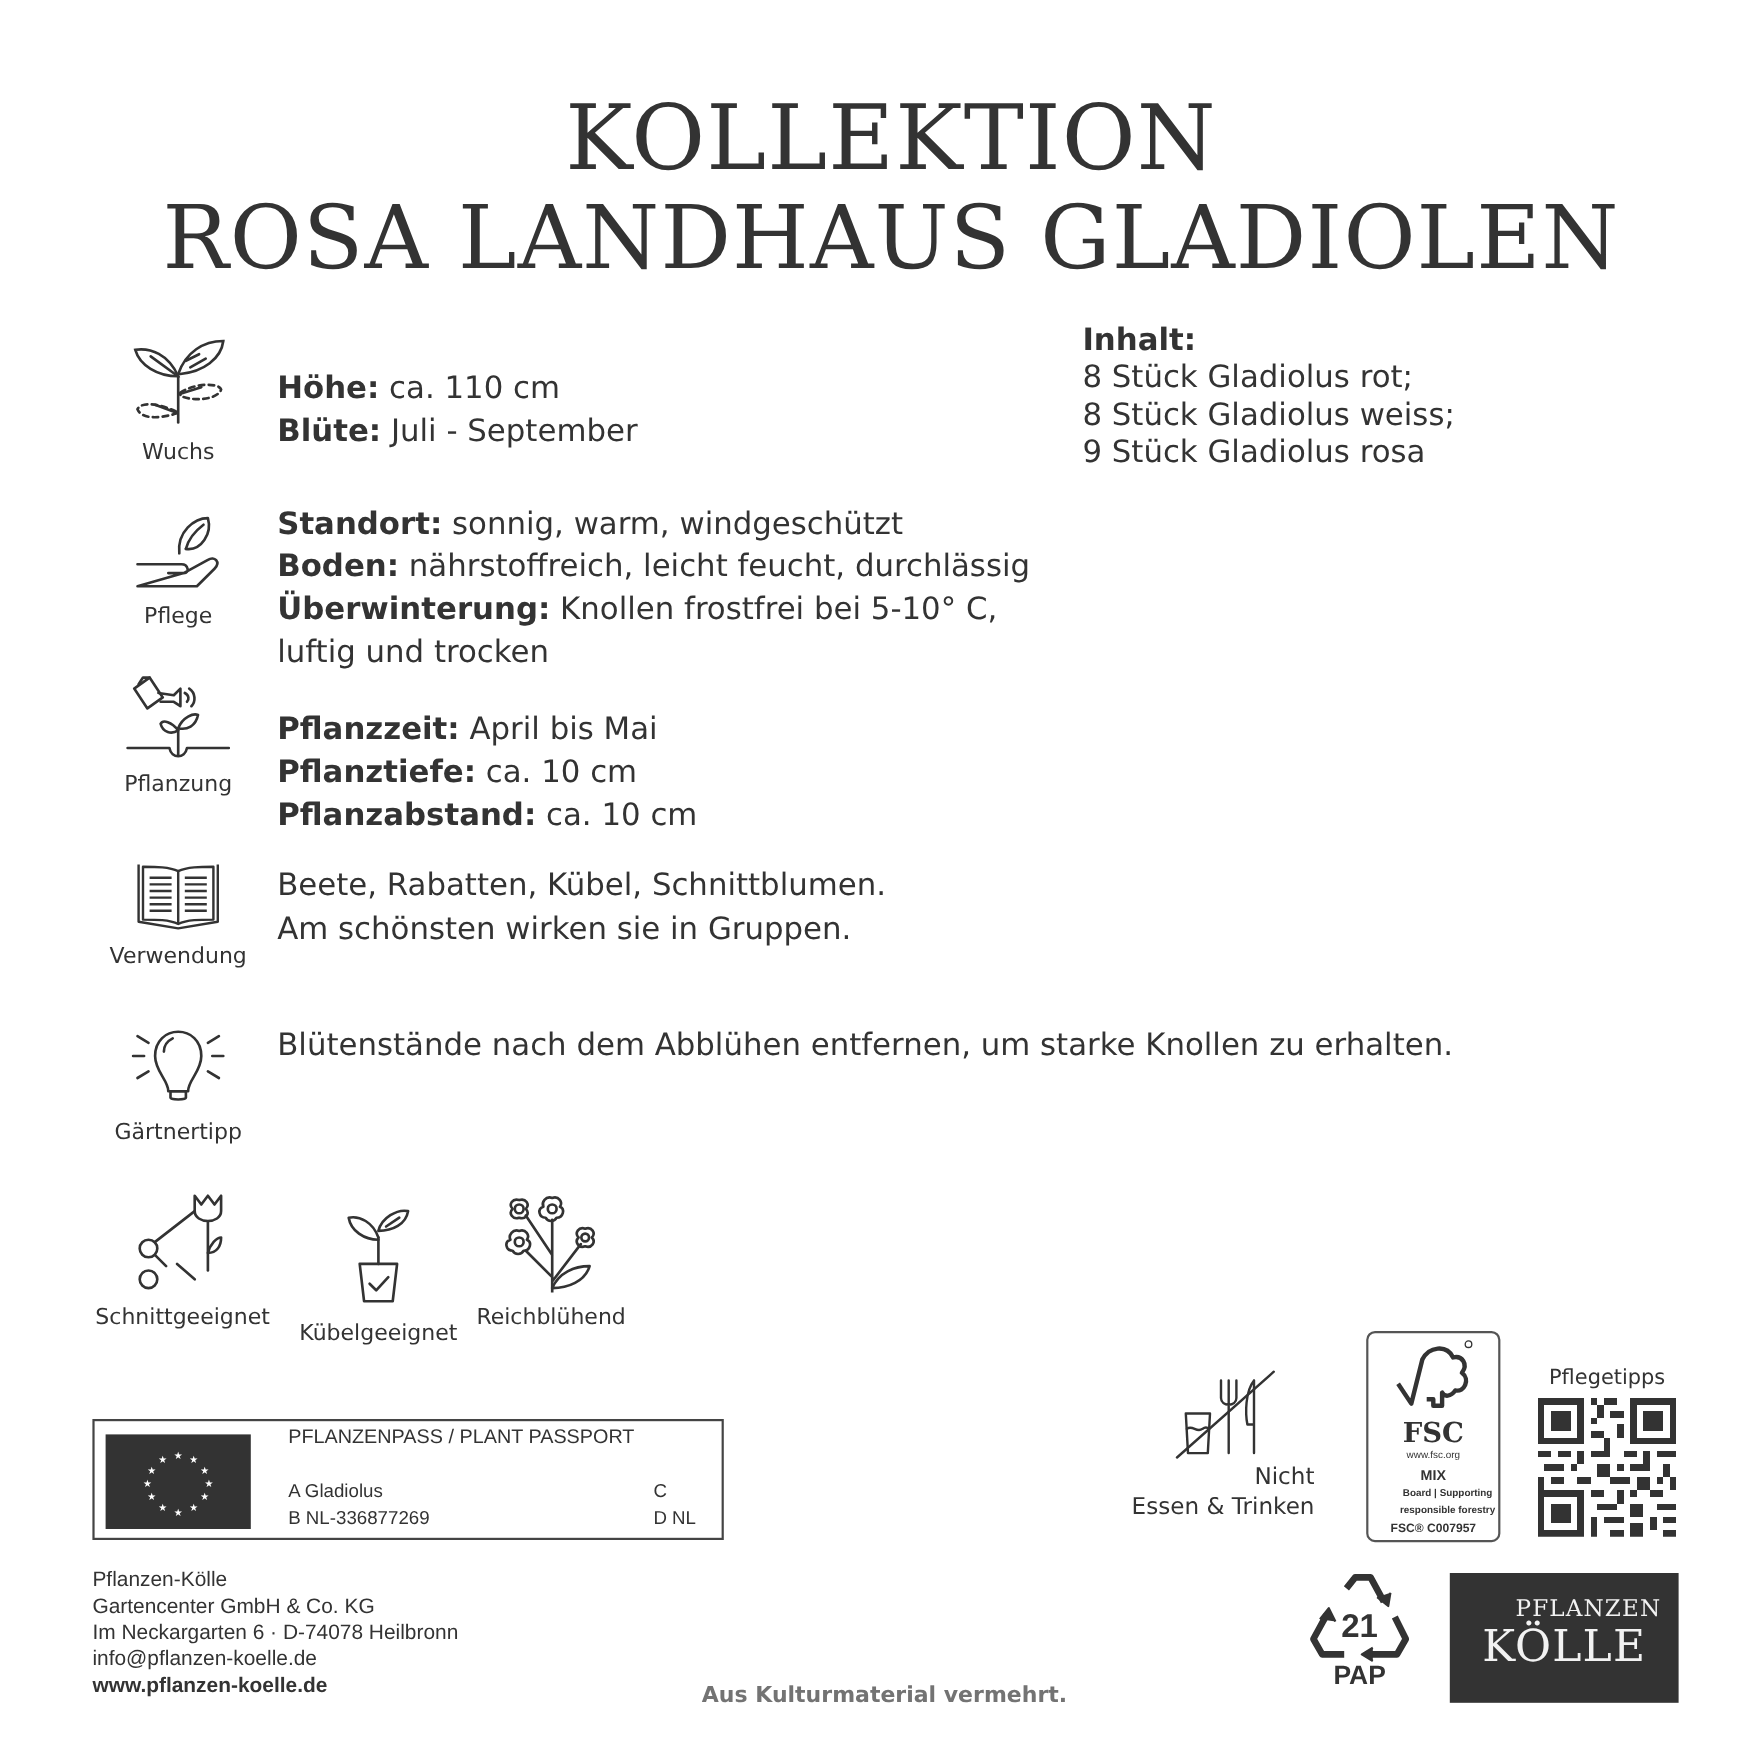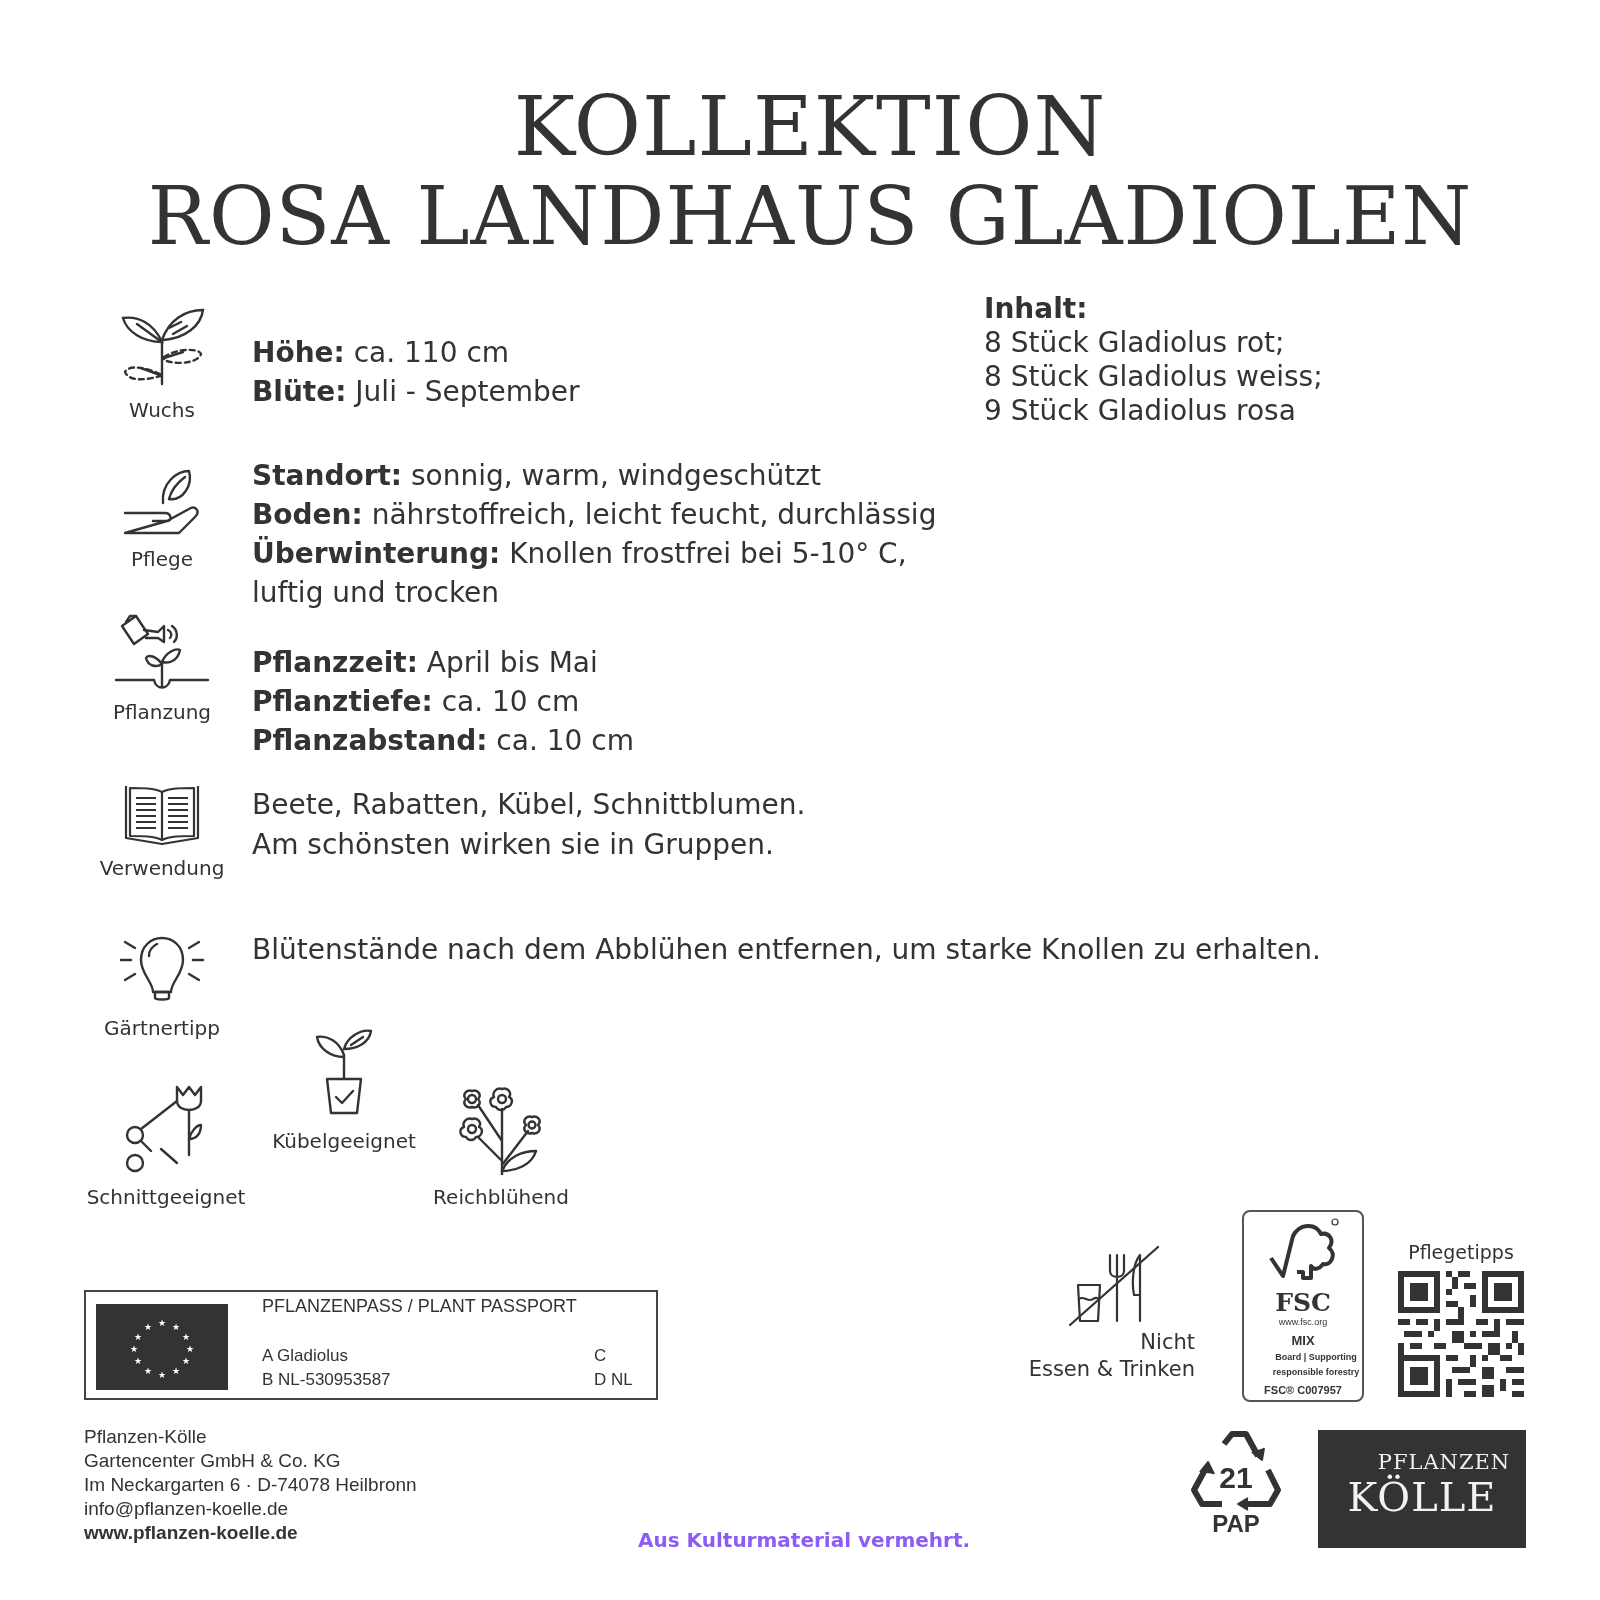--- a/index.html
+++ b/index.html
@@ -166,7 +166,7 @@
   </svg>
   <span class="icon-label" style="margin-top:10px;">Schnittgeeignet</span>
 </div>
-<div class="icon-block" style="left:264px; top:1029px; width:160px;">
+<div class="icon-block" style="left:264px; top:1099px; width:160px;">
   <svg width="90" height="90" viewBox="0 0 90 90" fill="none" stroke="#333" stroke-width="2.4" stroke-linecap="round" stroke-linejoin="round">
     <path d="M45 50 V26"></path>
     <path d="M45 26 C40 12 28 6 18 8 C20 20 32 28 45 28"></path>

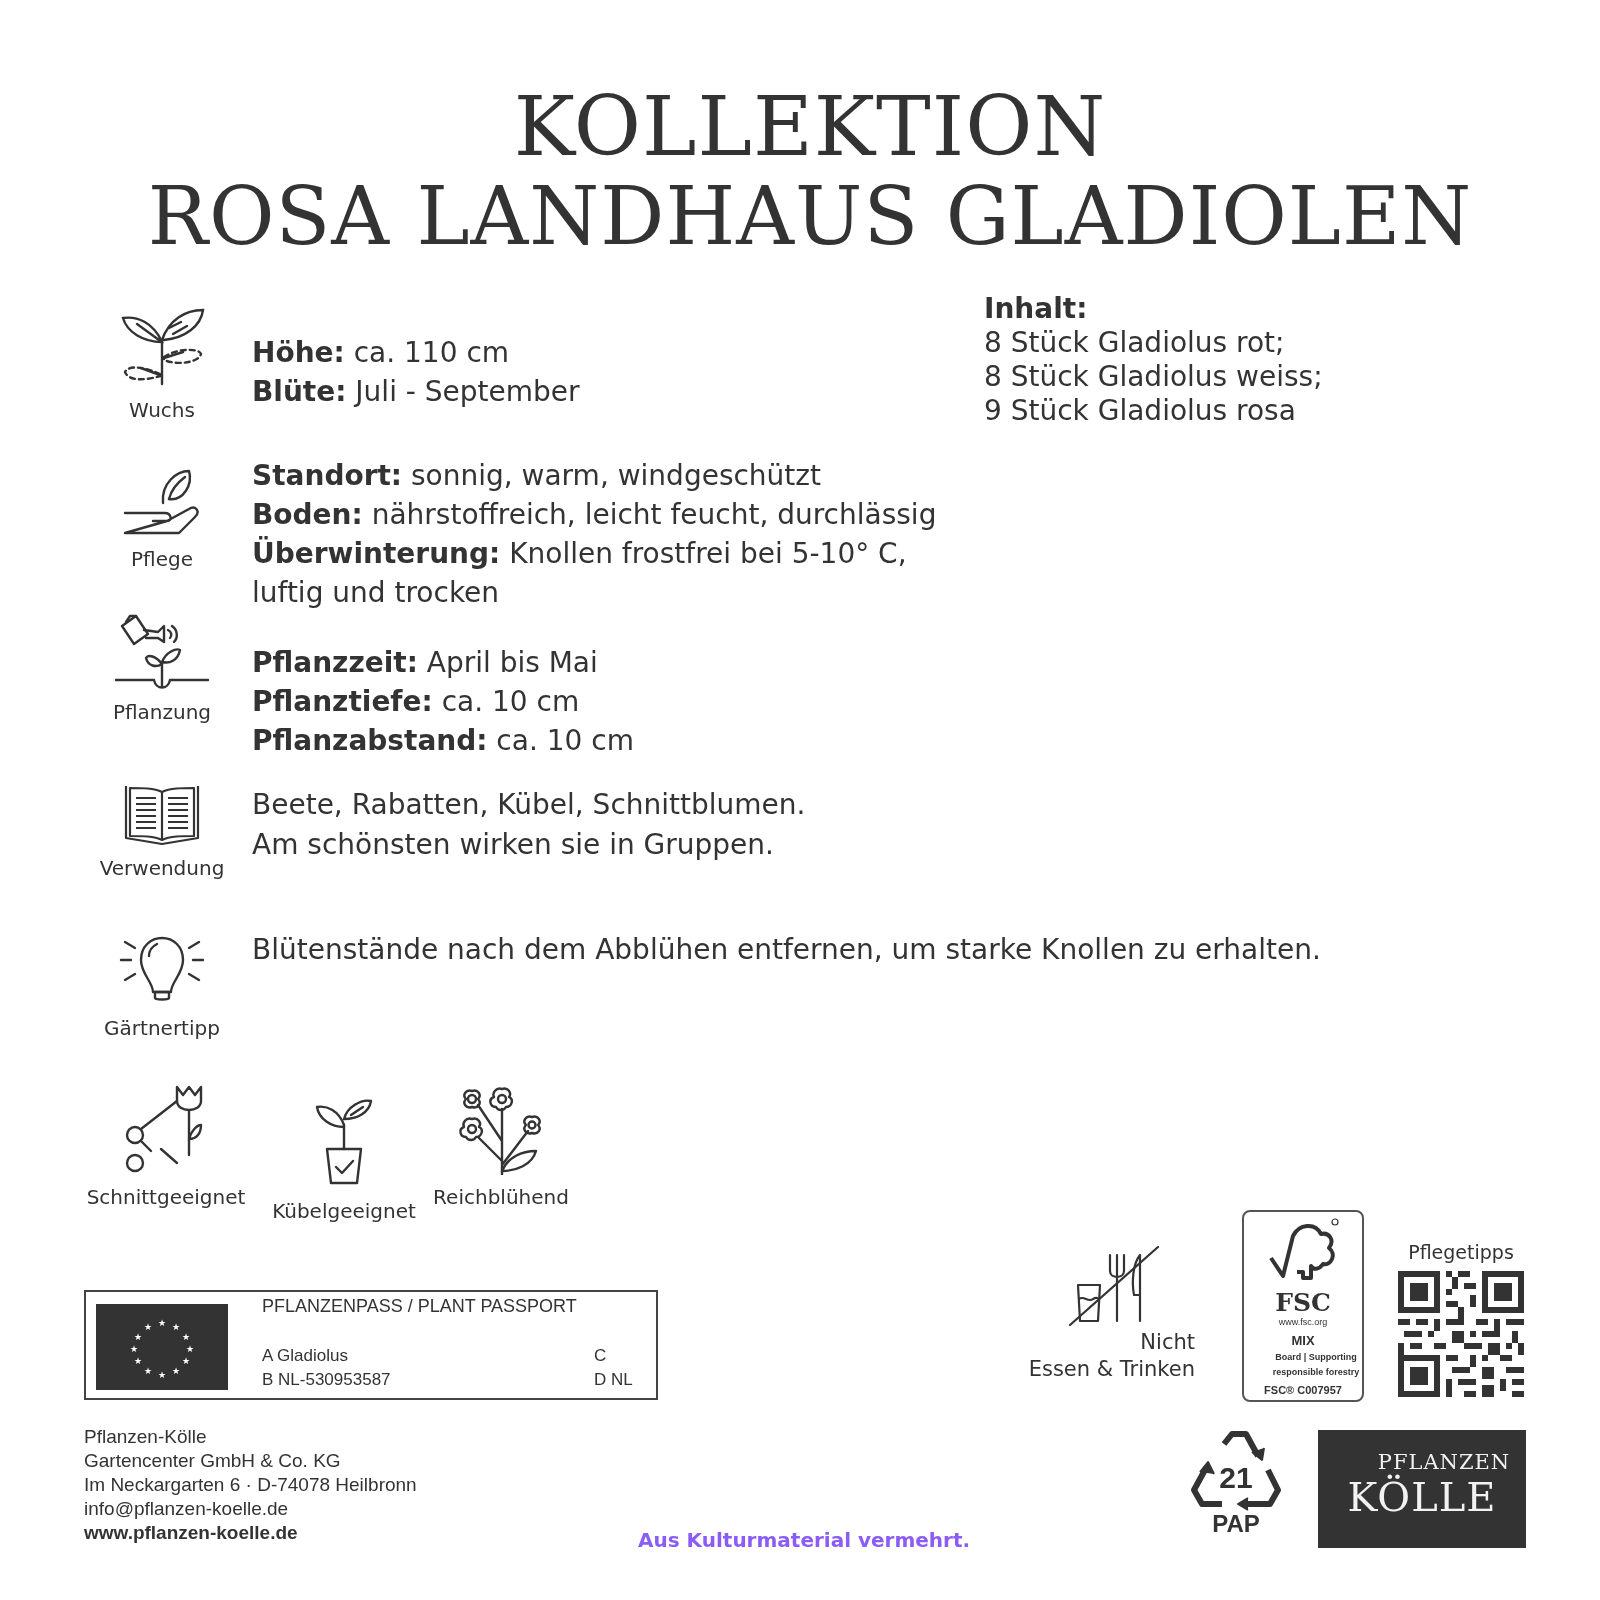--- a/index.html
+++ b/index.html
@@ -214,7 +214,7 @@
   </div>
   <span class="pp-title">PFLANZENPASS / PLANT PASSPORT</span>
   <span class="pp-a">A Gladiolus</span>
-  <span class="pp-b">B NL-530953587</span>
+  <span class="pp-b">B NL-336877269</span>
   <span class="pp-c">C</span>
   <span class="pp-d">D NL</span>
 </div>

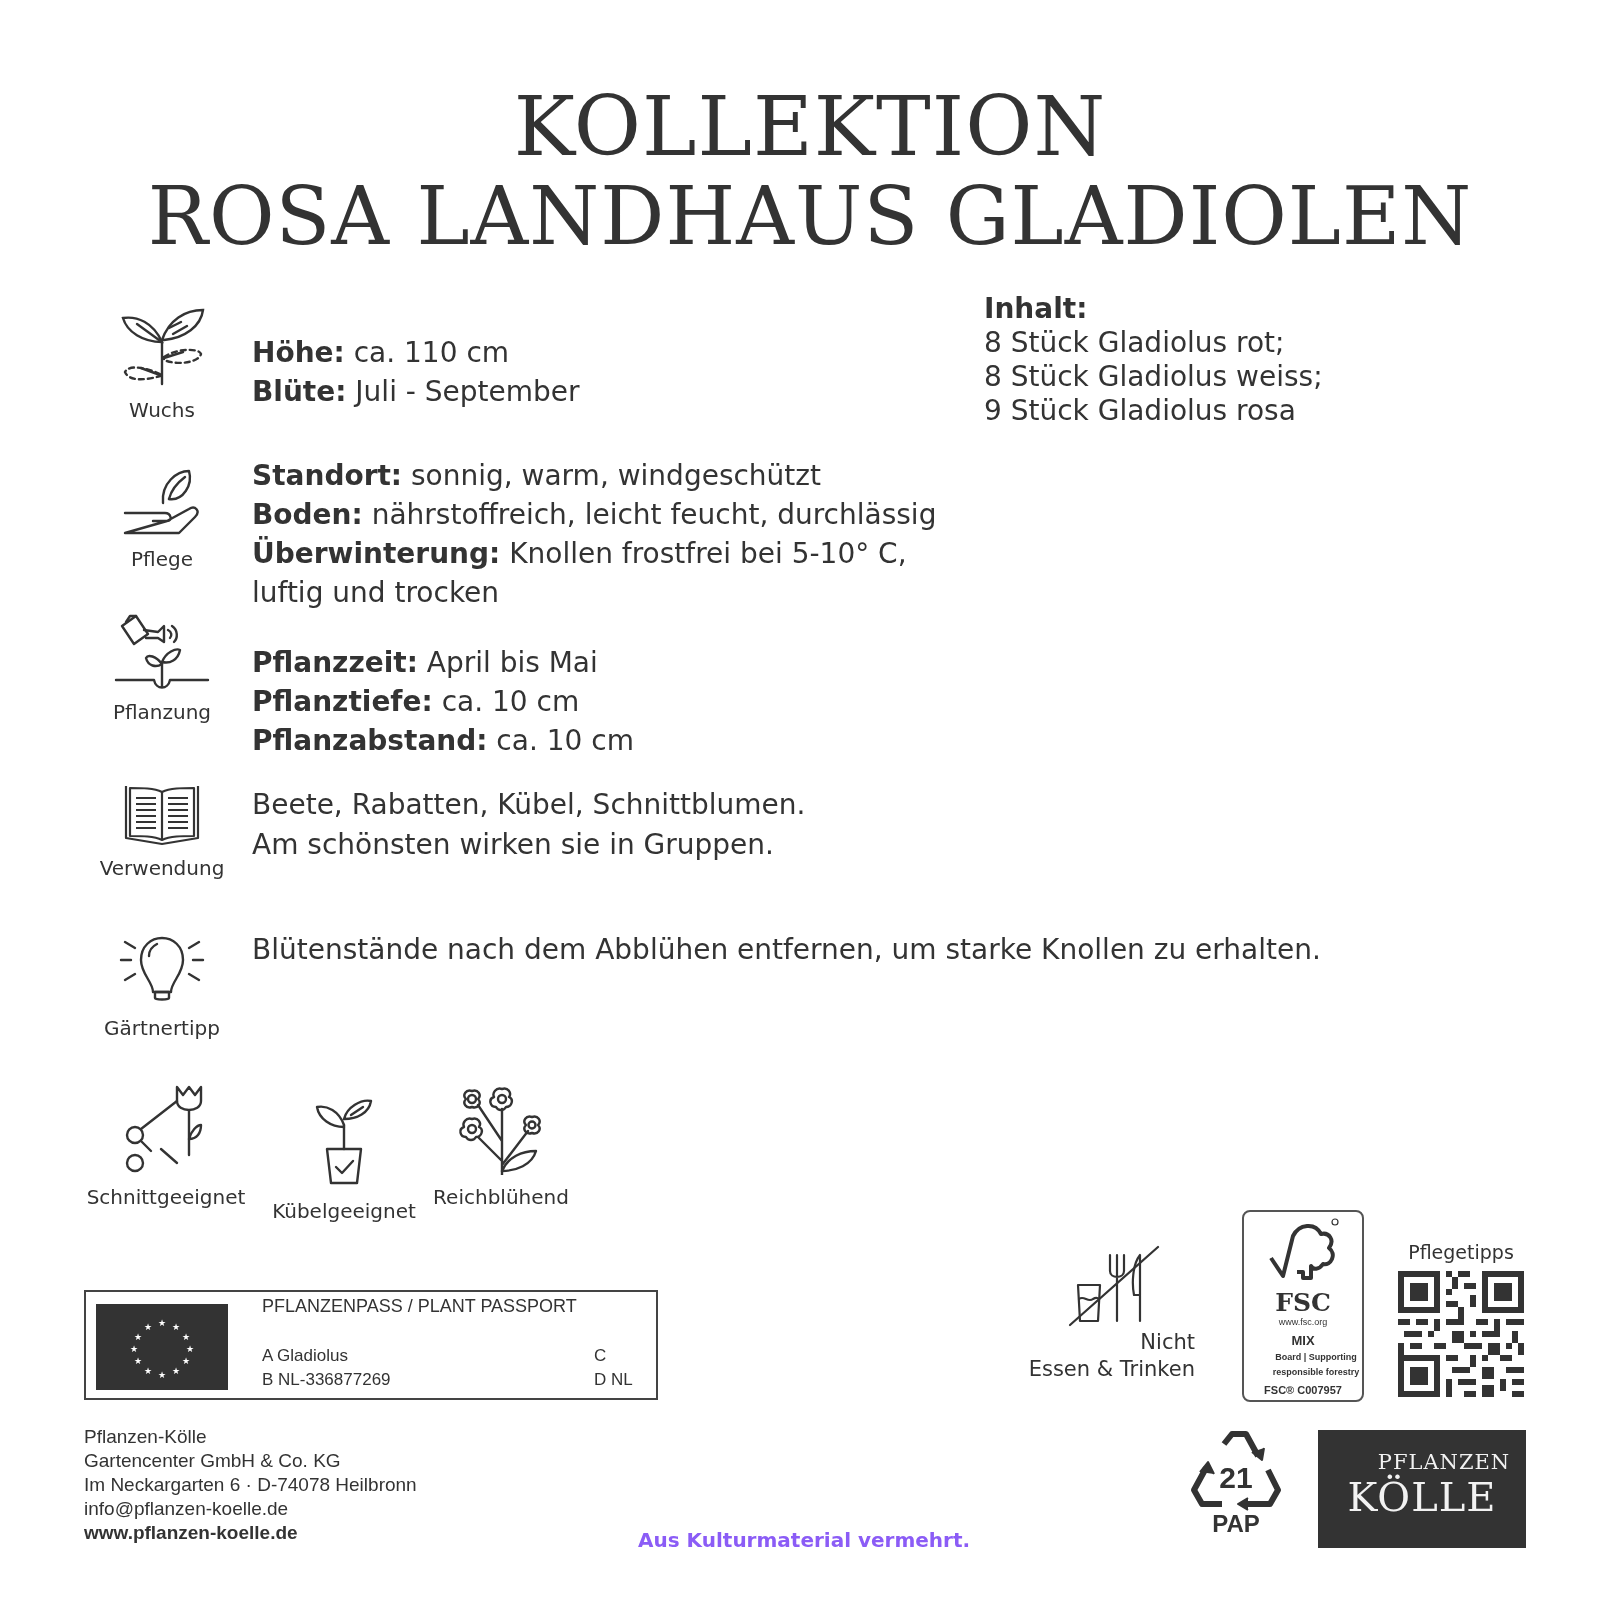--- a/index.html
+++ b/index.html
@@ -35,7 +35,7 @@
   .address .web { font-weight: 700; display: block; }
   .address span { display: block; }
 
-  .kultur { position: absolute; left: 638px; top: 1528px; font-size: 20px; font-weight: 700; color: #8b5cf6; }
+  .kultur { position: absolute; left: 638px; top: 1528px; font-size: 20px; font-weight: 700; color: #737373; }
 
   .nicht { position: absolute; left: 1025px; top: 1245px; width: 170px; text-align: right; }
   .nicht .lbl { font-size: 21px; line-height: 27px; color: #333; display: block; }

